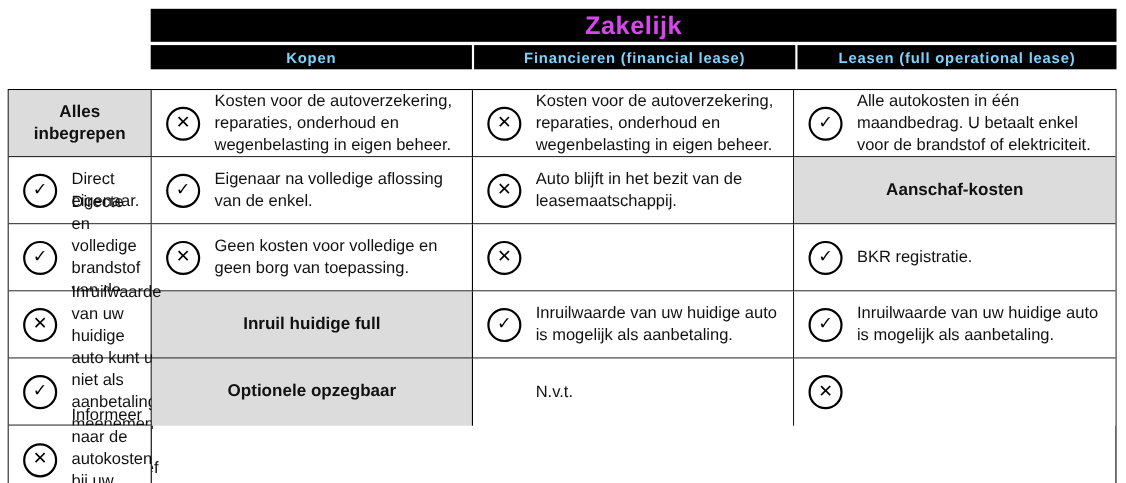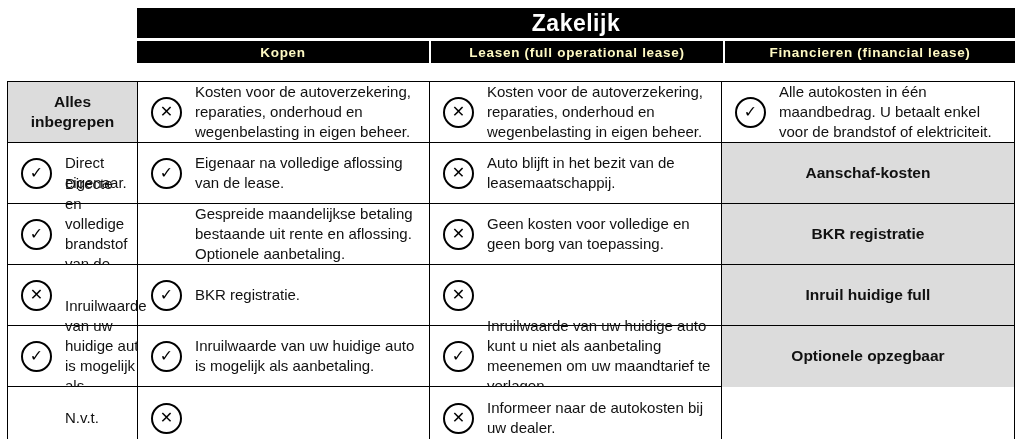--- a/index.html
+++ b/index.html
@@ -10,7 +10,7 @@
   .wrap{position:absolute;left:7px;top:8px;width:1008px;}
   .head{margin-left:130px;}
   .title-band{
-    background:#000;color:#ffffff;height:30px;display:flex;align-items:center;justify-content:center;
+    background:#000;color:#d946ef;height:30px;display:flex;align-items:center;justify-content:center;
     font-size:23px;font-weight:bold;letter-spacing:0.5px;margin-bottom:3px;
   }
   .col-heads{display:grid;grid-template-columns:292px 292px 1fr;column-gap:2px;}

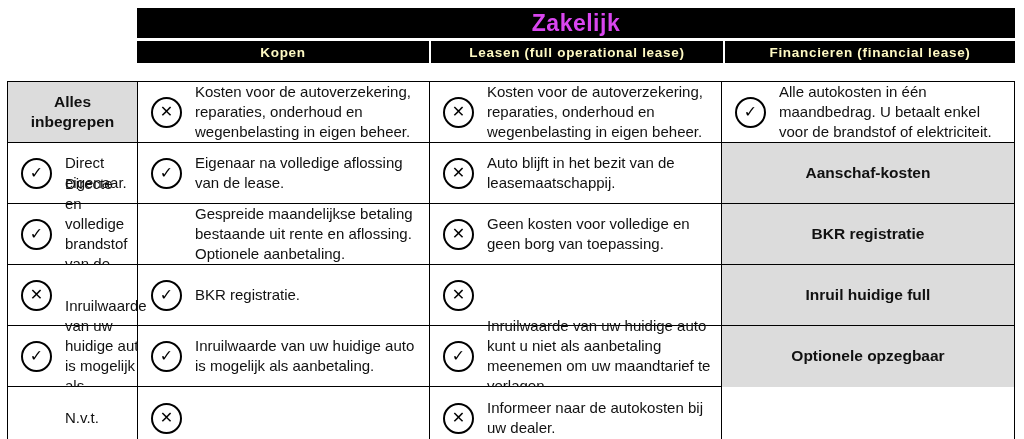--- a/index.html
+++ b/index.html
@@ -15,7 +15,7 @@
   }
   .col-heads{display:grid;grid-template-columns:292px 292px 1fr;column-gap:2px;}
   .col-head{
-    background:#000;color:#fef9c3;height:22px;display:flex;align-items:center;justify-content:center;
+    background:#000;color:#7dd3fc;height:22px;display:flex;align-items:center;justify-content:center;
     font-size:13.5px;font-weight:bold;letter-spacing:0.7px;white-space:nowrap;
   }
   .tbody{

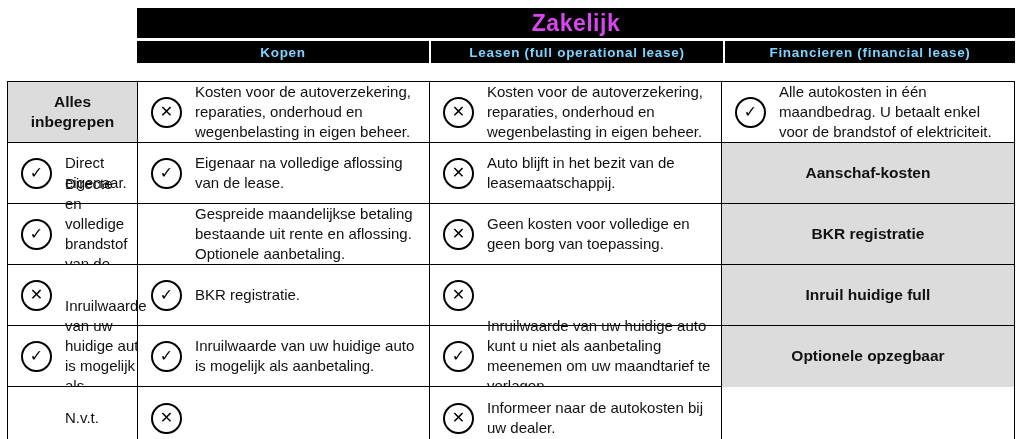--- a/index.html
+++ b/index.html
@@ -48,8 +48,8 @@
     <div class="title-band">Zakelijk</div>
     <div class="col-heads">
       <div class="col-head">Kopen</div>
+      <div class="col-head">Financieren (financial lease)</div>
       <div class="col-head">Leasen (full operational lease)</div>
-      <div class="col-head">Financieren (financial lease)</div>
     </div>
   </div>
 

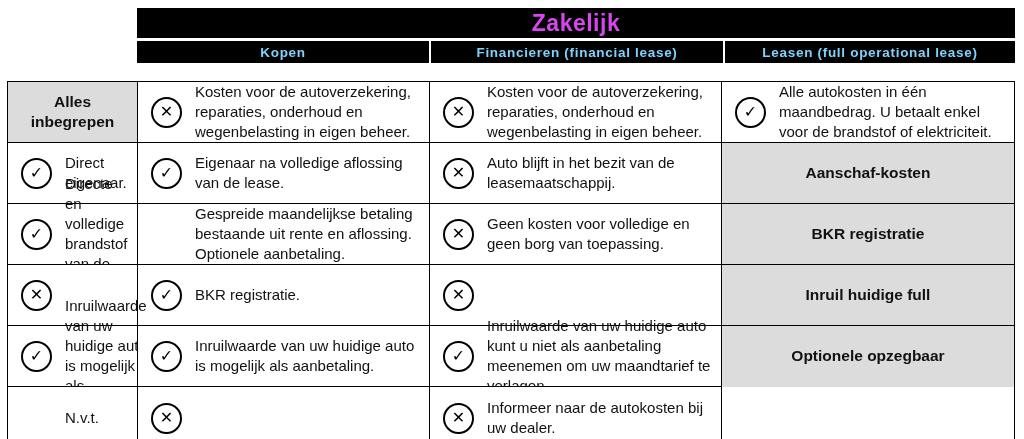--- a/index.html
+++ b/index.html
@@ -75,7 +75,7 @@
     </div>
     <div class="cell">
       <span class="circle">✓</span>
-      <span class="txt">Eigenaar na volledige aflossing van de lease.</span>
+      <span class="txt">Eigenaar na volledige aflossing van de enkel.</span>
     </div>
     <div class="cell">
       <span class="circle">✕</span>

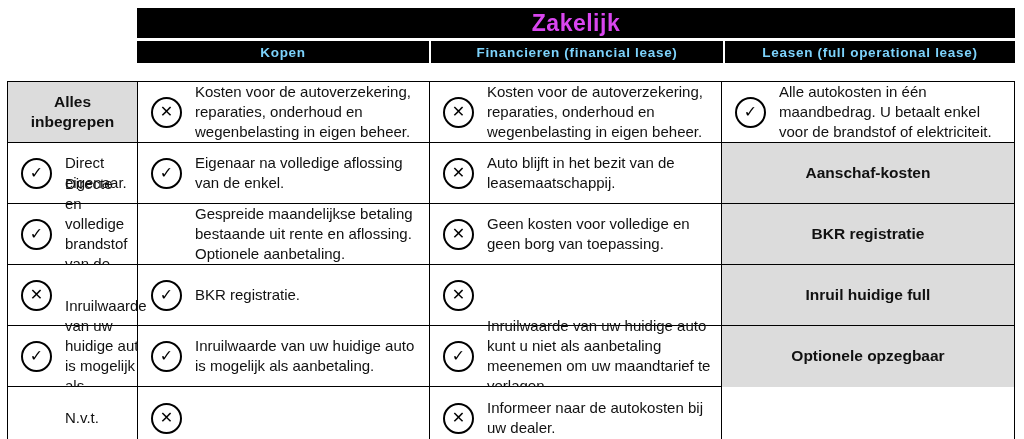--- a/index.html
+++ b/index.html
@@ -88,10 +88,6 @@
       <span class="txt">Directe en volledige brandstof van de auto.</span>
     </div>
     <div class="cell">
-      <span class="circle ghost"></span>
-      <span class="txt">Gespreide maandelijkse betaling bestaande uit rente en aflossing. Optionele aanbetaling.</span>
-    </div>
-    <div class="cell">
       <span class="circle">✕</span>
       <span class="txt">Geen kosten voor volledige en geen borg van toepassing.</span>
     </div>

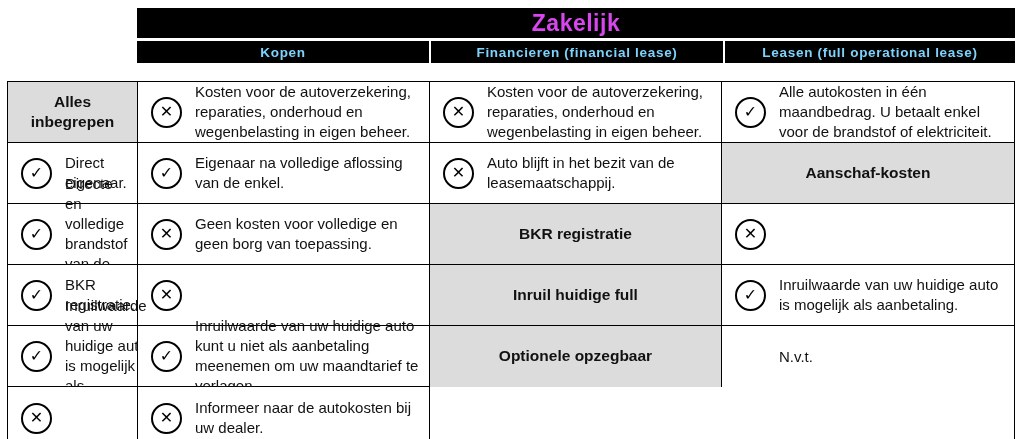--- a/index.html
+++ b/index.html
@@ -92,7 +92,6 @@
       <span class="txt">Geen kosten voor volledige en geen borg van toepassing.</span>
     </div>
 
-    <div class="row-label">BKR registratie</div>
     <div class="cell">
       <span class="circle">✕</span>
       <span class="txt"></span>

